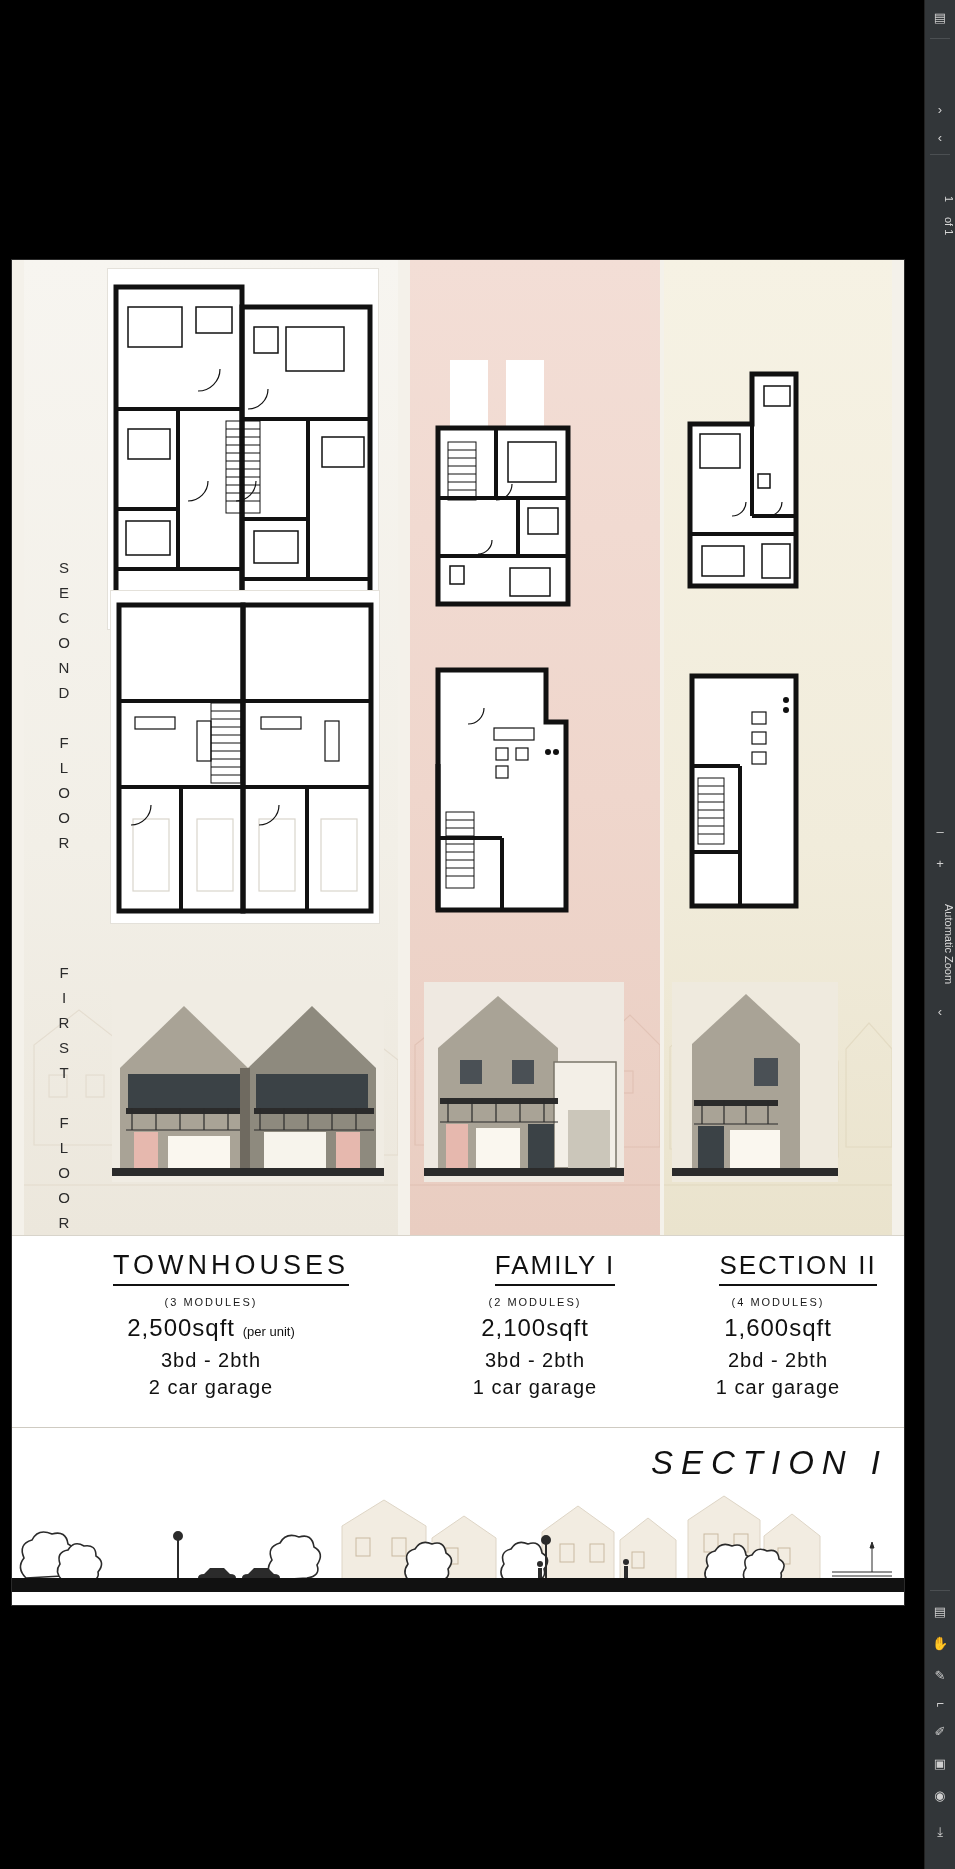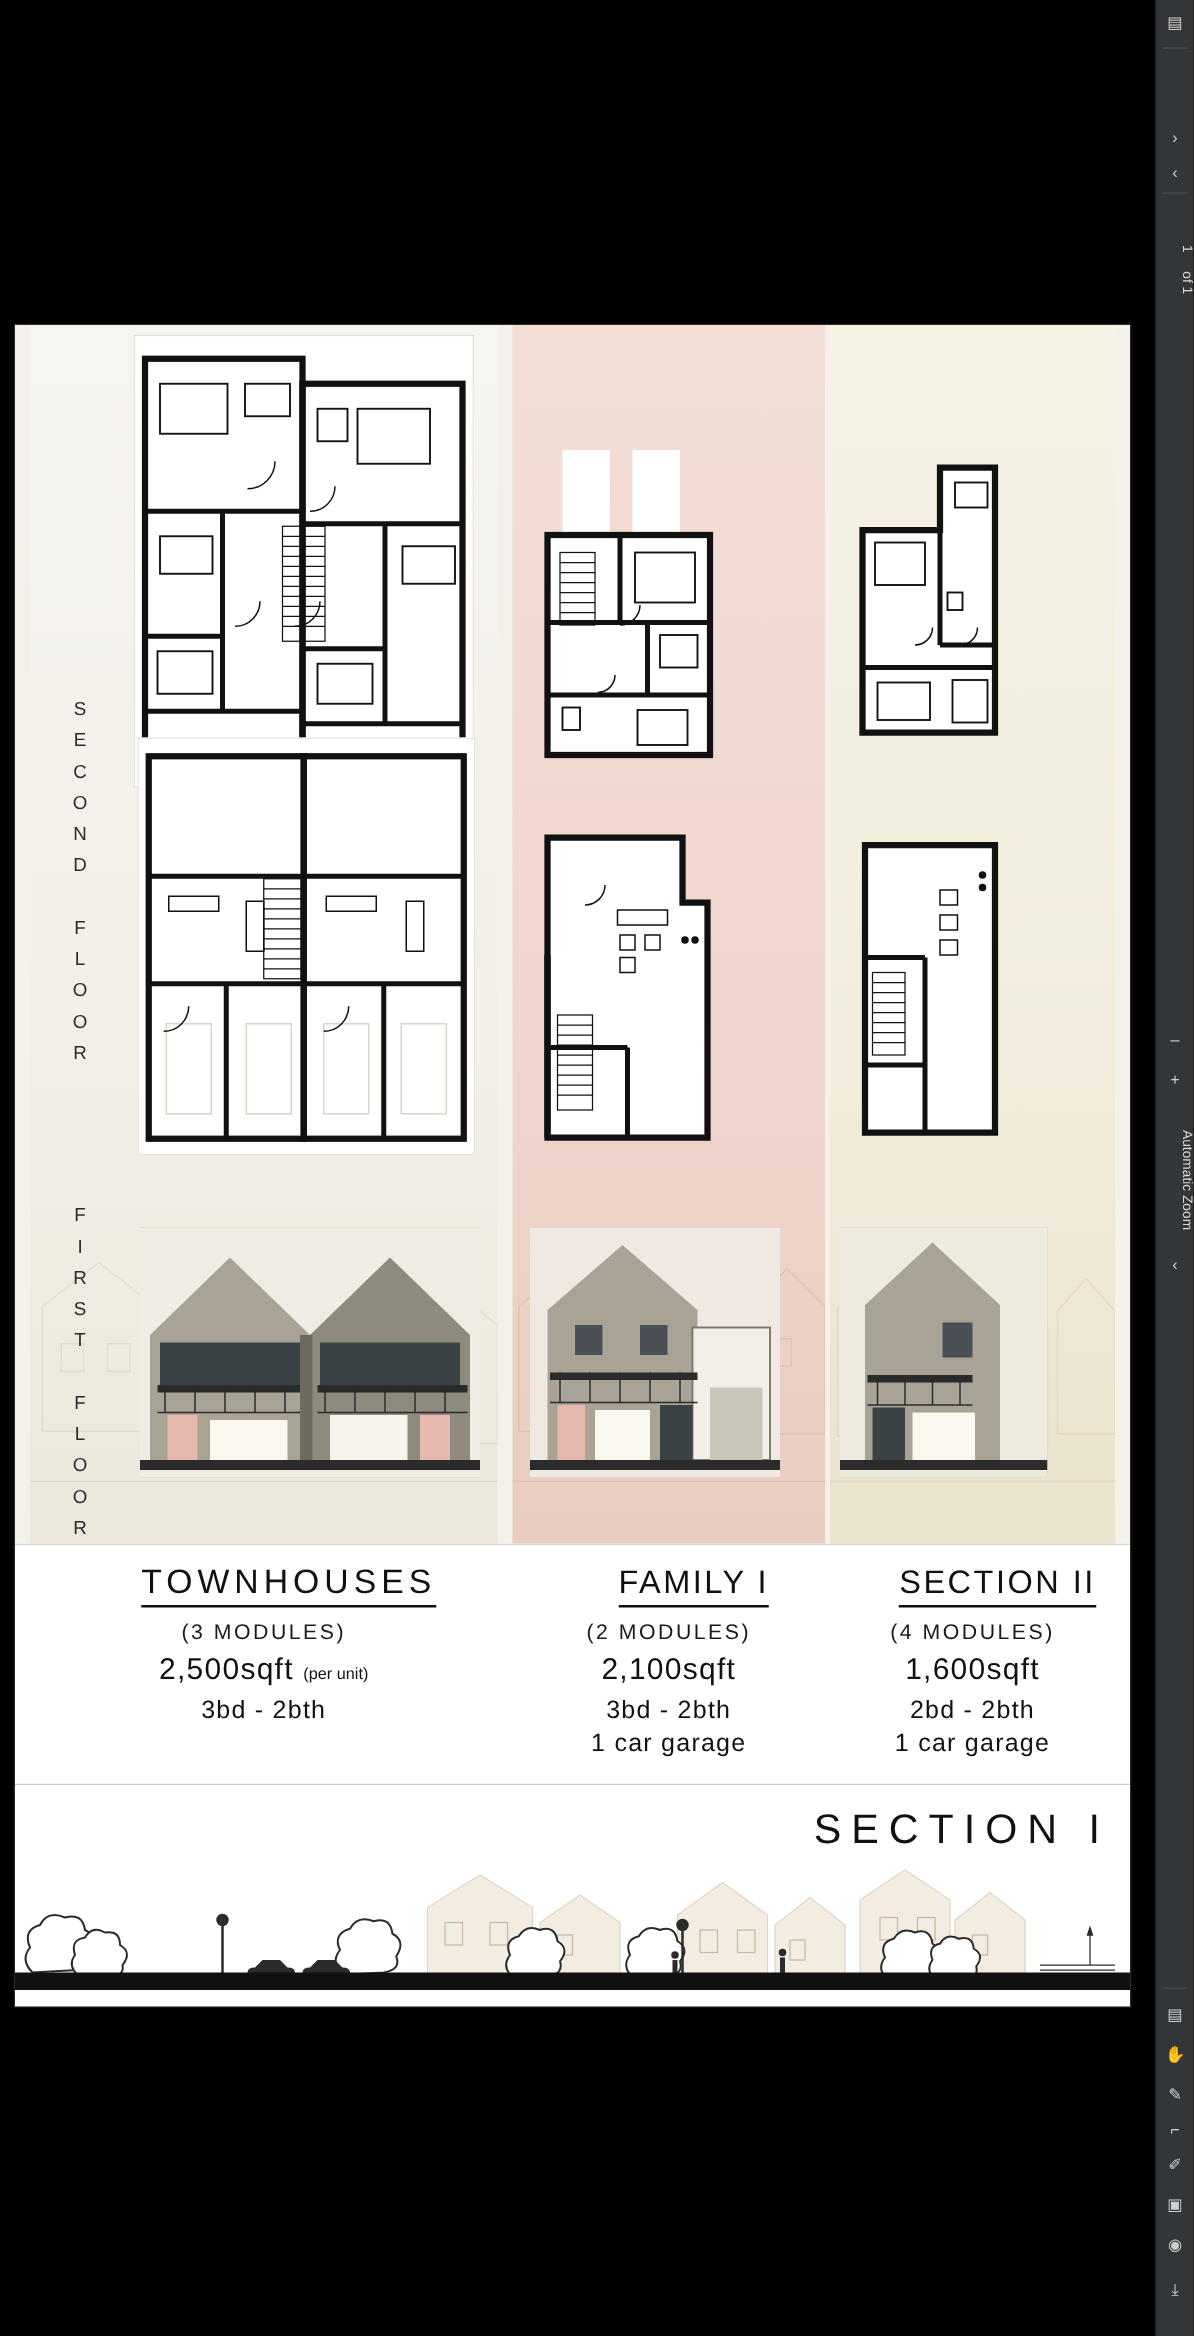--- a/index.html
+++ b/index.html
@@ -125,7 +125,7 @@
   }
   .cap-b .cap-title, .cap-c .cap-title { font-size: 26px; letter-spacing: 2px; }
   .cap-modules {
-    font-size: 17px;
+    font-size: 11px;
     letter-spacing: 2px;
     margin: 4px 0 6px 0;
     color: #1a1a1a;

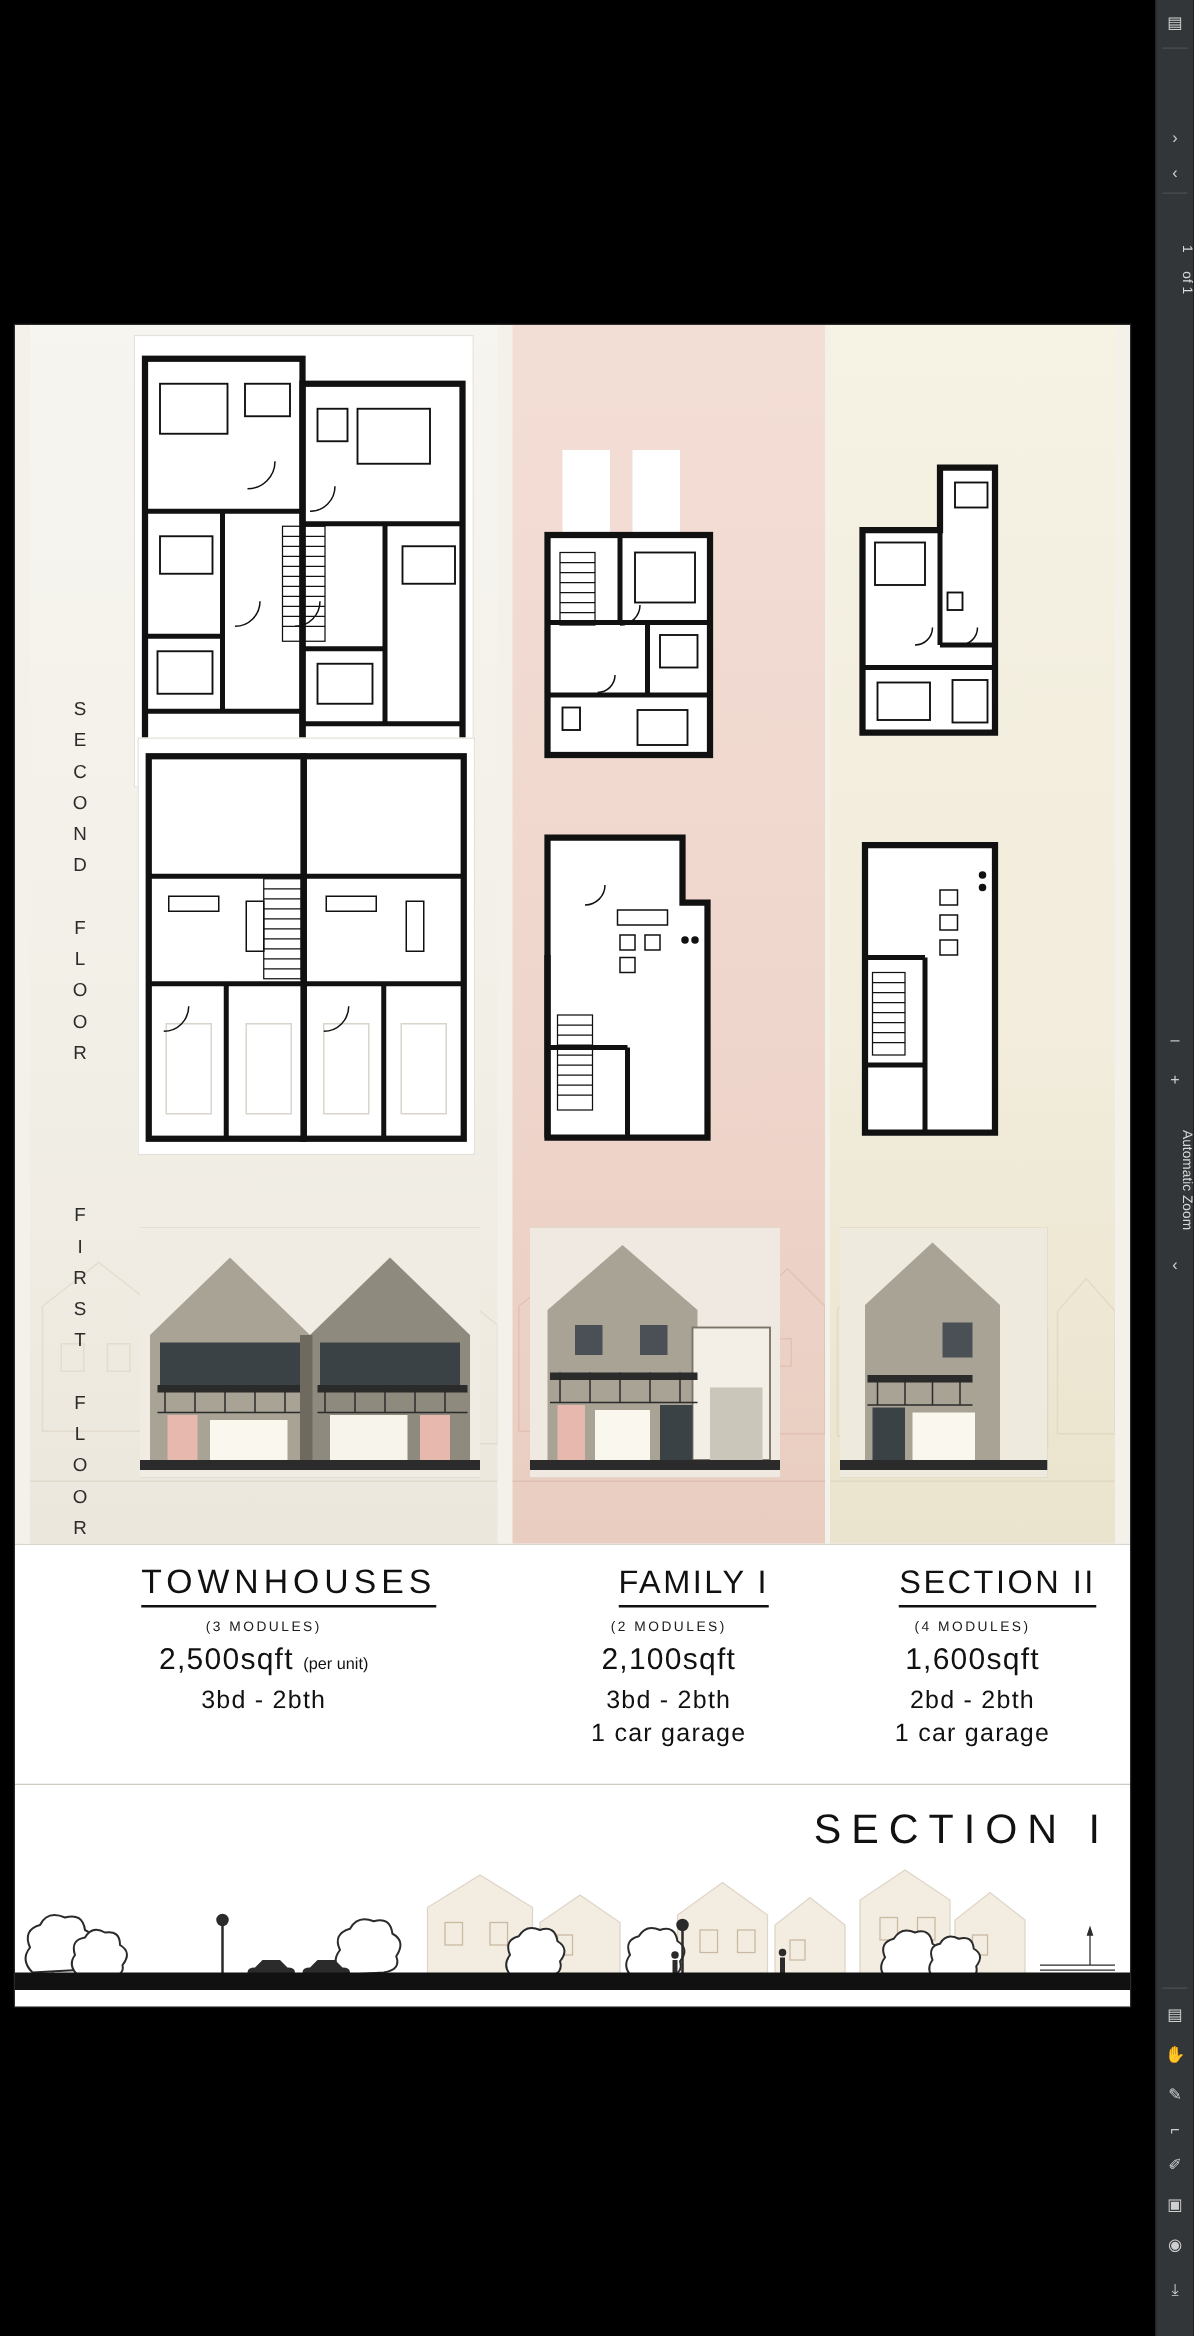--- a/index.html
+++ b/index.html
@@ -575,6 +575,7 @@
             <span class="per">(per unit)</span>
           </div>
           <div class="cap-line">3bd - 2bth</div>
+          <div class="cap-line">2 car garage</div>
         </div>
 
         <div class="cap cap-b">

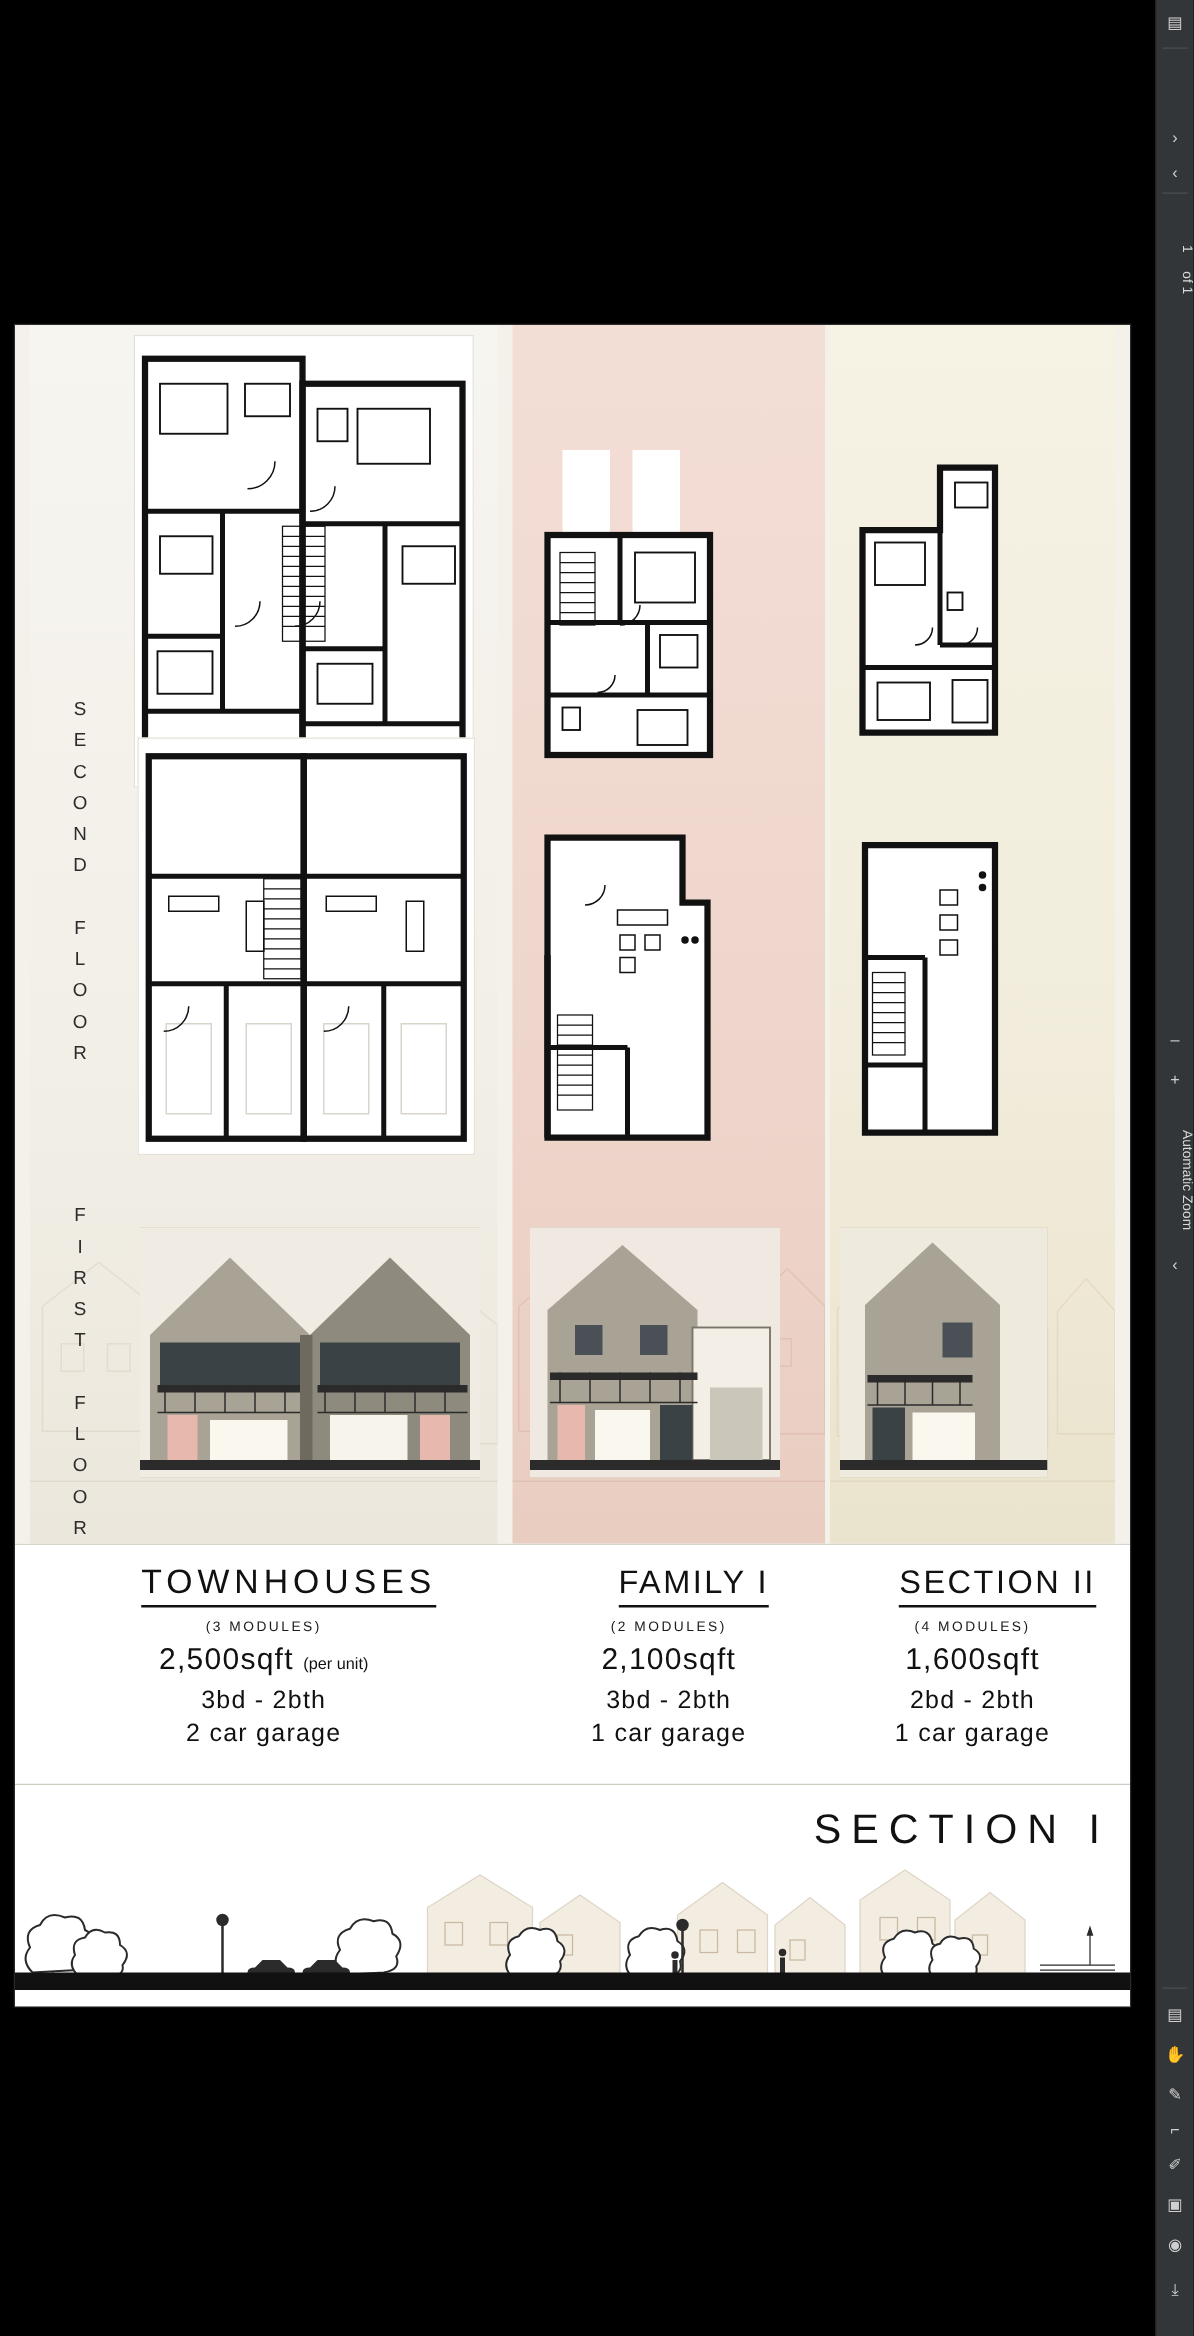--- a/index.html
+++ b/index.html
@@ -155,6 +155,7 @@
     height: 178px;
     background: #ffffff;
     border-top: 1px solid #cfcbc2;
+    font-style: italic;
   }
   .section-title {
     position: absolute;

